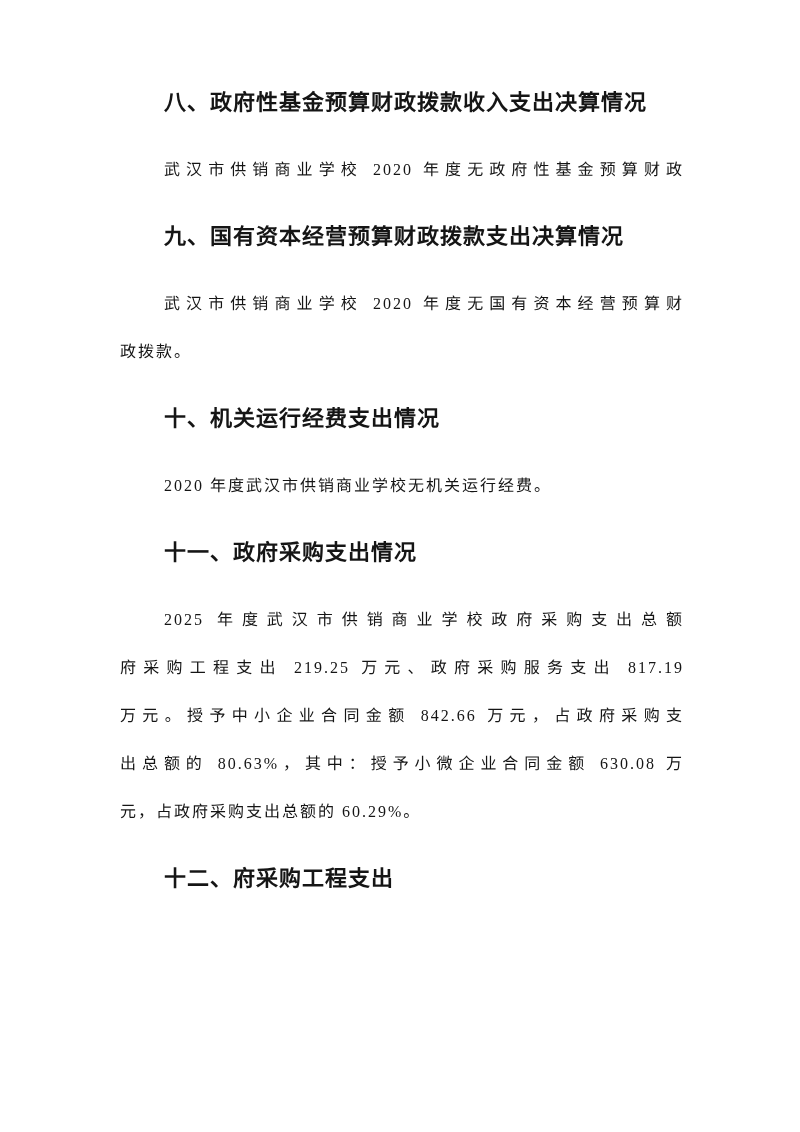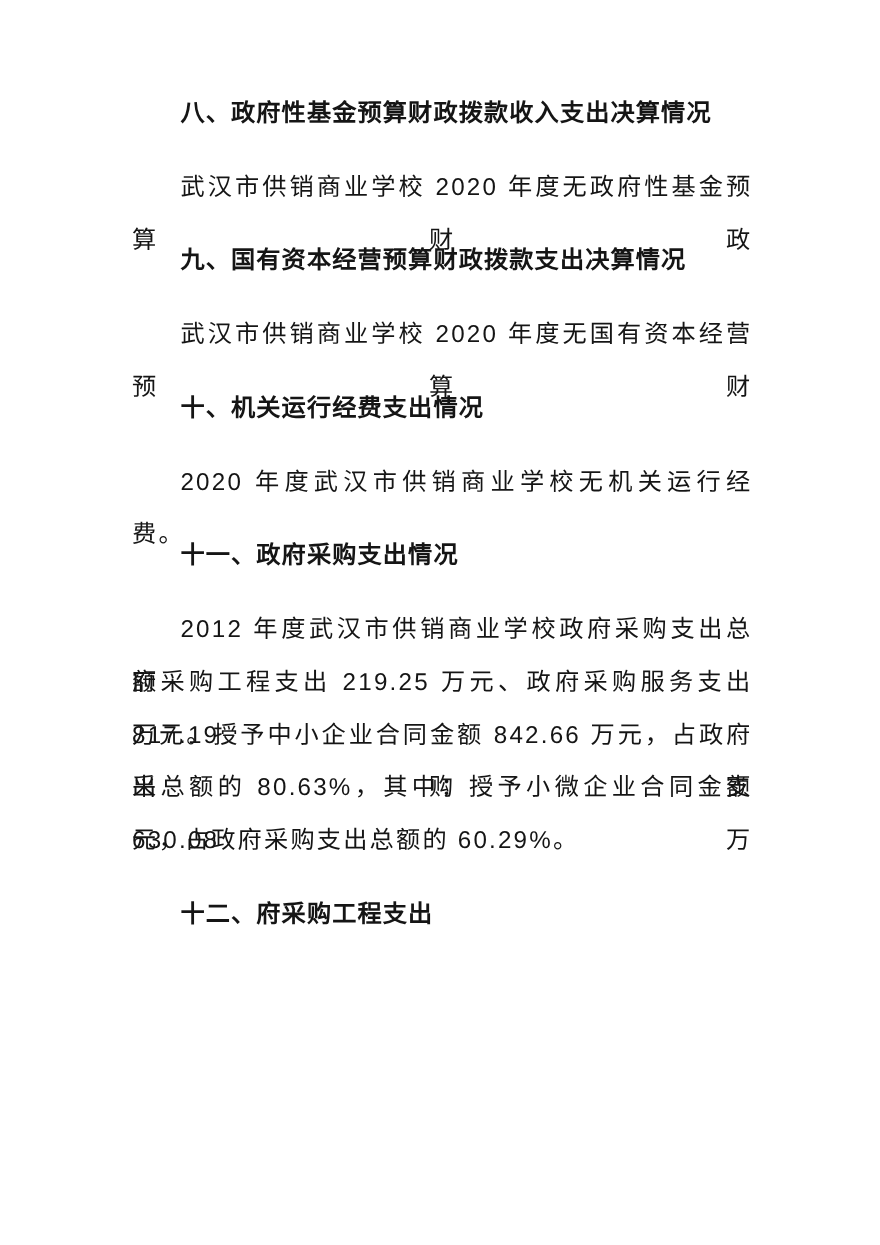--- a/index.html
+++ b/index.html
@@ -40,8 +40,8 @@
   .line {
     height: 48px;
     line-height: 48px;
-    font-family: Liberation Sans, sans-serif;
-    font-size: 22px;
+    font-family: Liberation Serif, serif;
+    font-size: 16px;
     letter-spacing: 2px;
     text-align: justify;
     text-align-last: justify; 

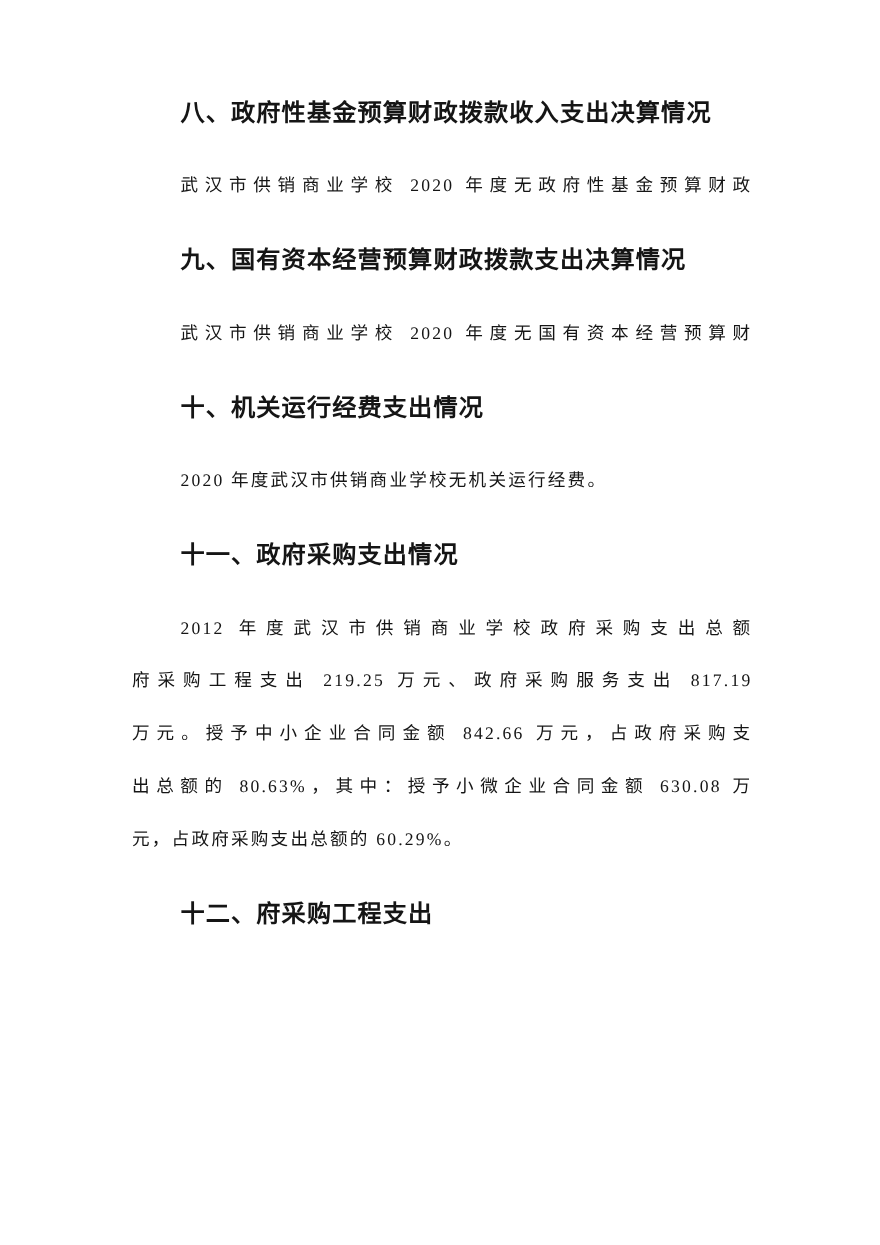--- a/index.html
+++ b/index.html
@@ -65,6 +65,7 @@
       <h2 class="heading">九、国有资本经营预算财政拨款支出决算情况</h2>
       <div class="para">
         <div class="line first">武汉市供销商业学校 2020 年度无国有资本经营预算财</div>
+        <div class="line last">政拨款。</div>
       </div>
       <h2 class="heading">十、机关运行经费支出情况</h2>
       <div class="para">

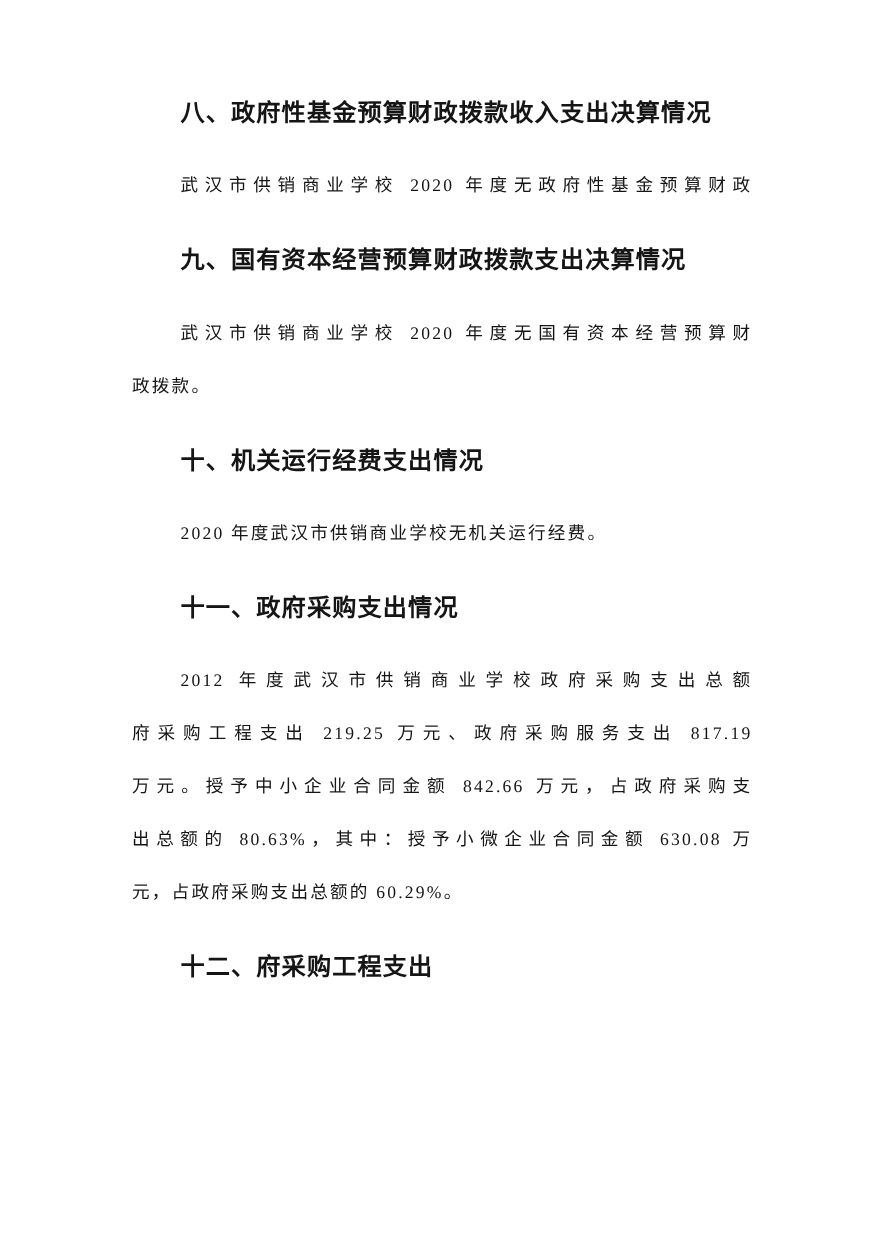--- a/index.html
+++ b/index.html
@@ -73,7 +73,7 @@
       </div>
       <h2 class="heading">十一、政府采购支出情况</h2>
       <div class="para">
-        <div class="line first">2012 年度武汉市供销商业学校政府采购支出总额</div>
+        <div class="line first">2025 年度武汉市供销商业学校政府采购支出总额</div>
         <div class="line">府采购工程支出 219.25 万元、政府采购服务支出 817.19</div>
         <div class="line">万元。授予中小企业合同金额 842.66 万元，占政府采购支</div>
         <div class="line">出总额的 80.63%，其中：授予小微企业合同金额 630.08 万</div>

